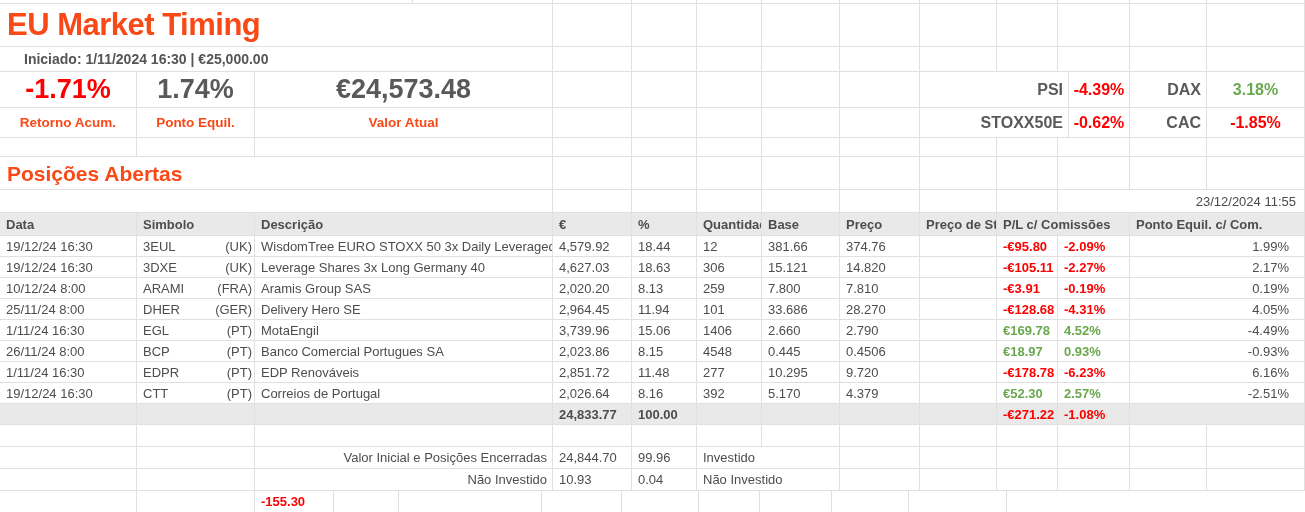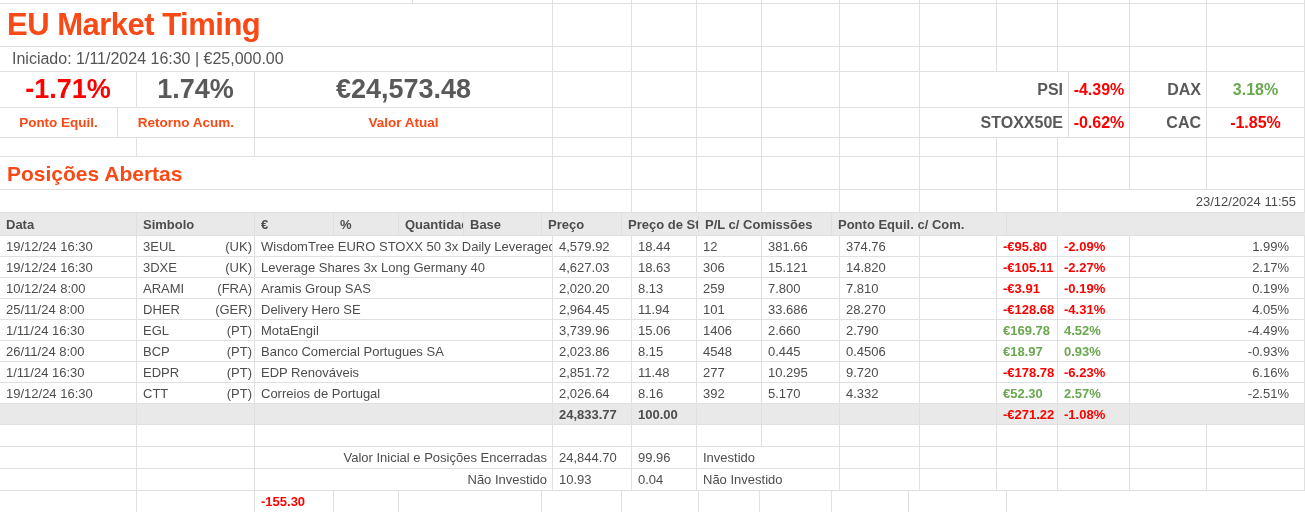--- a/index.html
+++ b/index.html
@@ -30,7 +30,7 @@
   .cw-plh{width:133px}.cw-note{width:143px}.cw-ts{width:247px}
   
   .title{font-size:31px;font-weight:600;color:var(--accent);padding-left:7px;letter-spacing:-0.5px;}
-  .subtitle{font-size:16px;font-weight:normal;color:#555;padding-left:12px;}
+  .subtitle{font-size:14px;font-weight:bold;color:#555;padding-left:24px;}
   .stat{justify-content:center;padding:0;font-size:27px;font-weight:bold;color:var(--gray);}
   .statlbl{justify-content:center;padding:0;font-size:13.5px;font-weight:bold;color:var(--accent);}
   .ilbl{justify-content:flex-end;padding:0 5px 0 0;font-size:16px;font-weight:bold;color:var(--gray);}

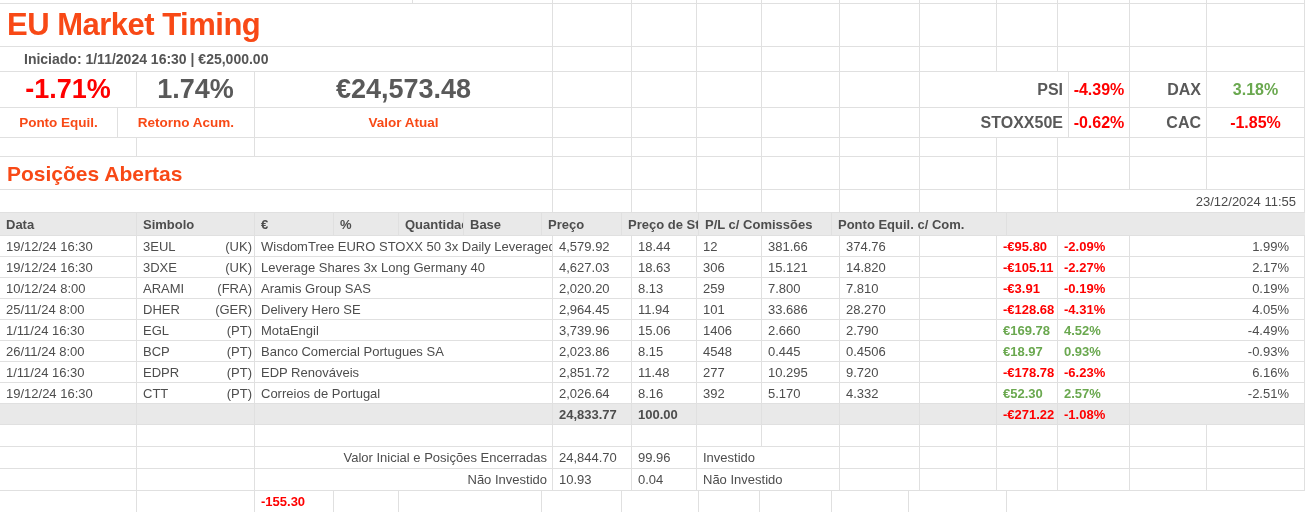--- a/index.html
+++ b/index.html
@@ -113,8 +113,8 @@
   </div>
 
   <div class="row h30">
+    <div class="c cw-data statlbl">Retorno Acum.</div>
     <div class="c cw-sym statlbl">Ponto Equil.</div>
-    <div class="c cw-data statlbl">Retorno Acum.</div>
     <div class="c cw-desc statlbl">Valor Atual</div>
     <div class="c cw-eur"></div>
       <div class="c cw-pct"></div>

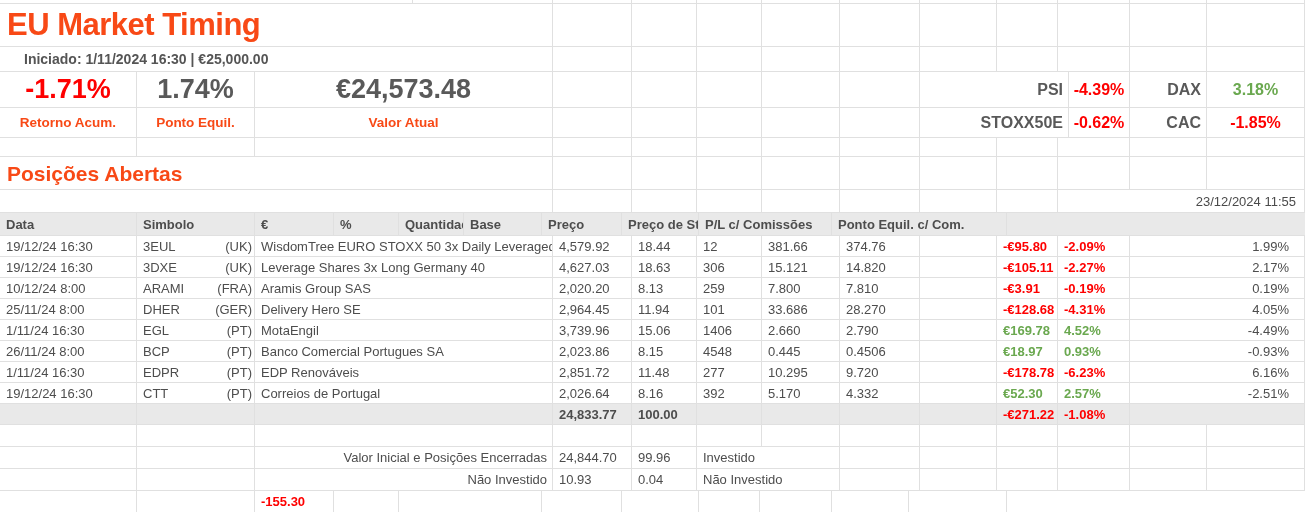--- a/index.html
+++ b/index.html
@@ -172,6 +172,7 @@
   <div class="row h23 hdr">
     <div class="c cw-data">Data</div>
     <div class="c cw-sym">Simbolo</div>
+    <div class="c cw-desc">Descrição</div>
     <div class="c cw-eur">€</div>
     <div class="c cw-pct">%</div>
     <div class="c cw-qty">Quantidade</div>

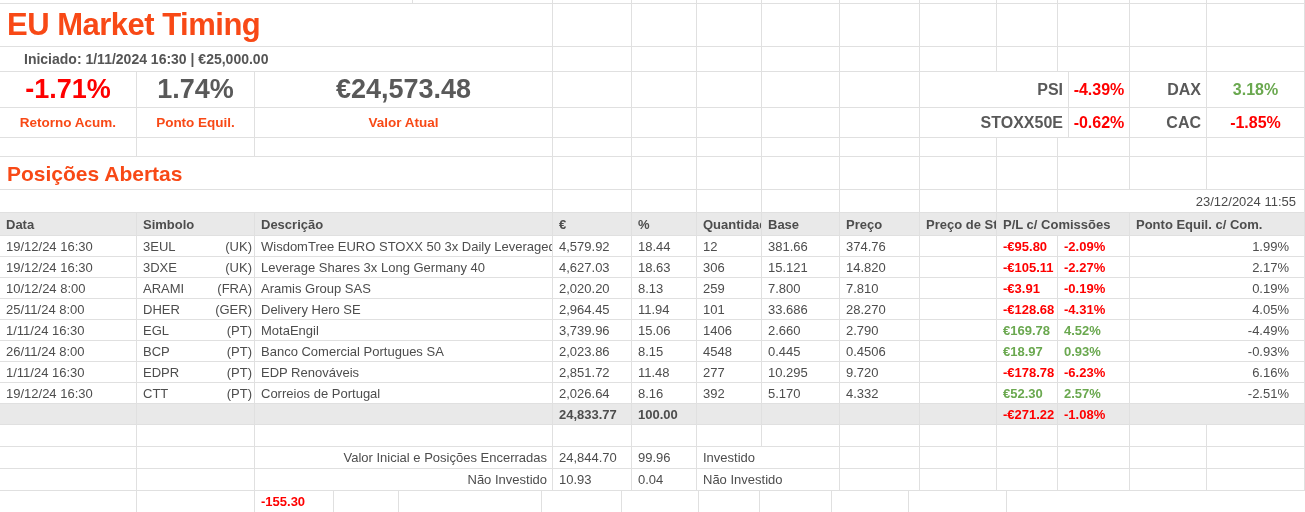--- a/index.html
+++ b/index.html
@@ -321,7 +321,7 @@
     <div class="c cw-pct">8.16</div>
     <div class="c cw-qty">392</div>
     <div class="c cw-base">5.170</div>
-    <div class="c cw-price">4.332</div>
+    <div class="c cw-price">4.379</div>
     <div class="c cw-stop"></div>
     <div class="c cw-pl bold pos">€52.30</div>
     <div class="c cw-plp bold pos">2.57%</div>

